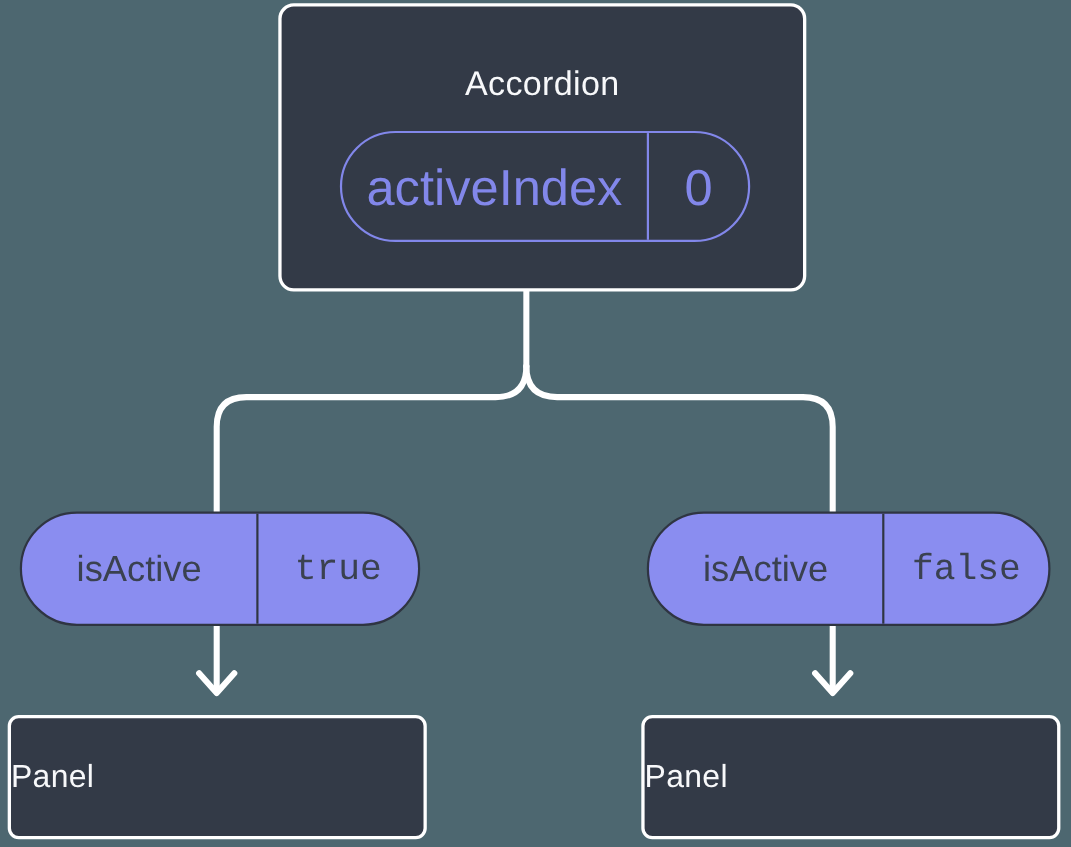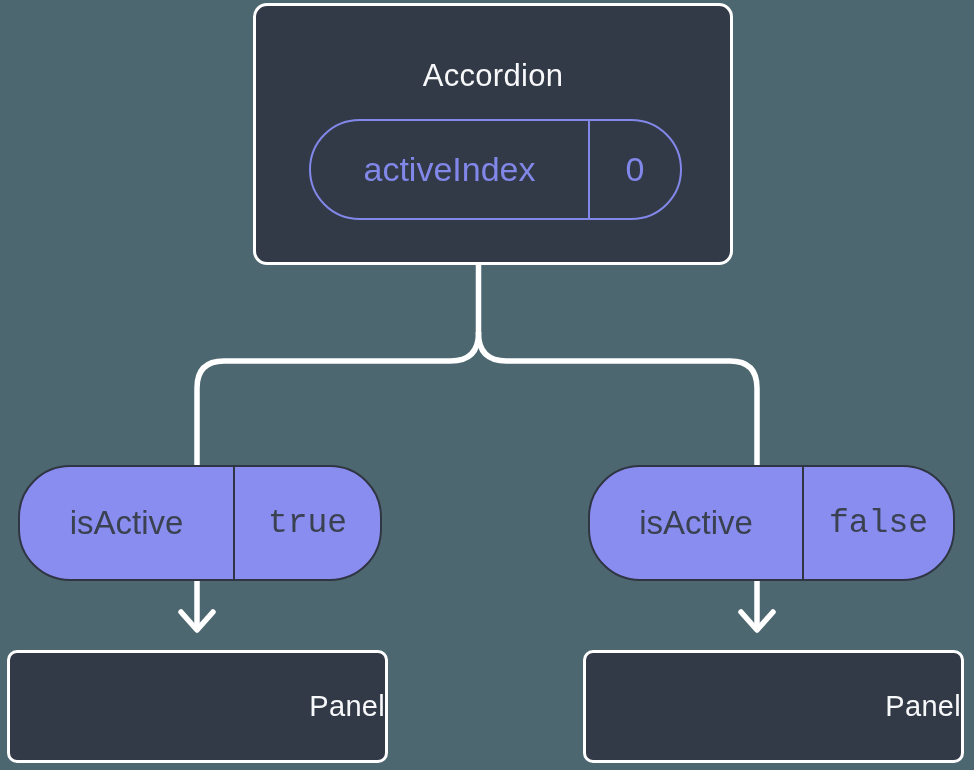--- a/index.html
+++ b/index.html
@@ -69,7 +69,7 @@
     display: flex;
     align-items: stretch;
     color: var(--accent-purple);
-    font-size: 34px;
+    font-size: 46px;
   }
   .prop-pill .pill-name {
     width: 277px;

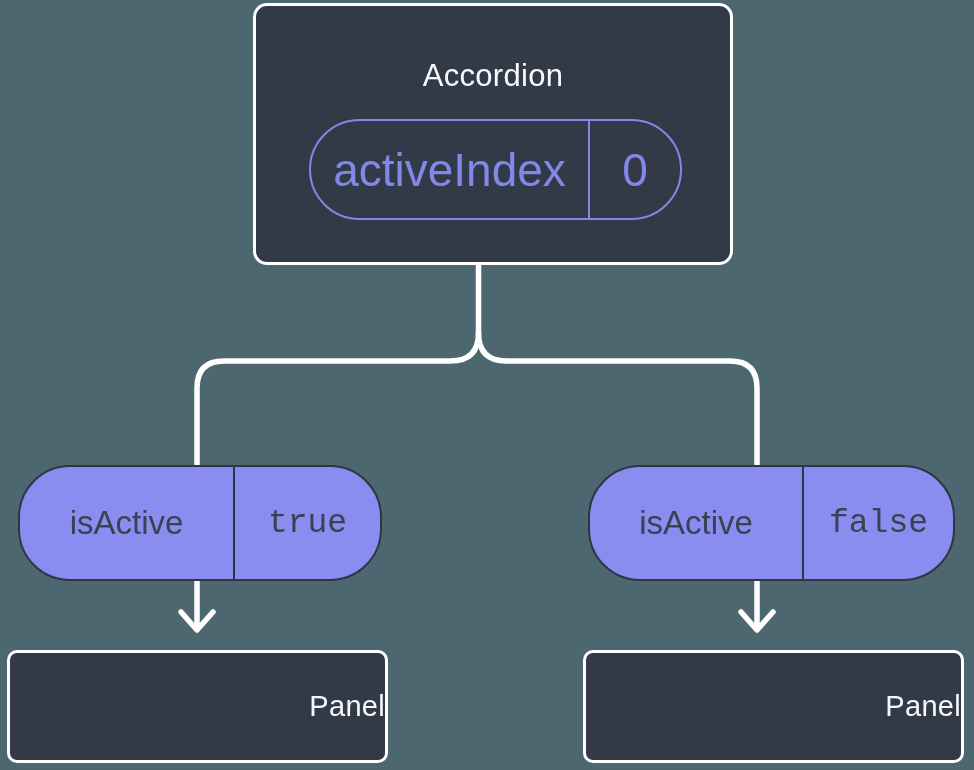--- a/index.html
+++ b/index.html
@@ -86,7 +86,7 @@
   }
   .state-pill {
     position: absolute;
-    height: 116px;
+    height: 104px;
     background: var(--pill-fill);
     border: 2.5px solid var(--pill-border);
     border-radius: 52px;

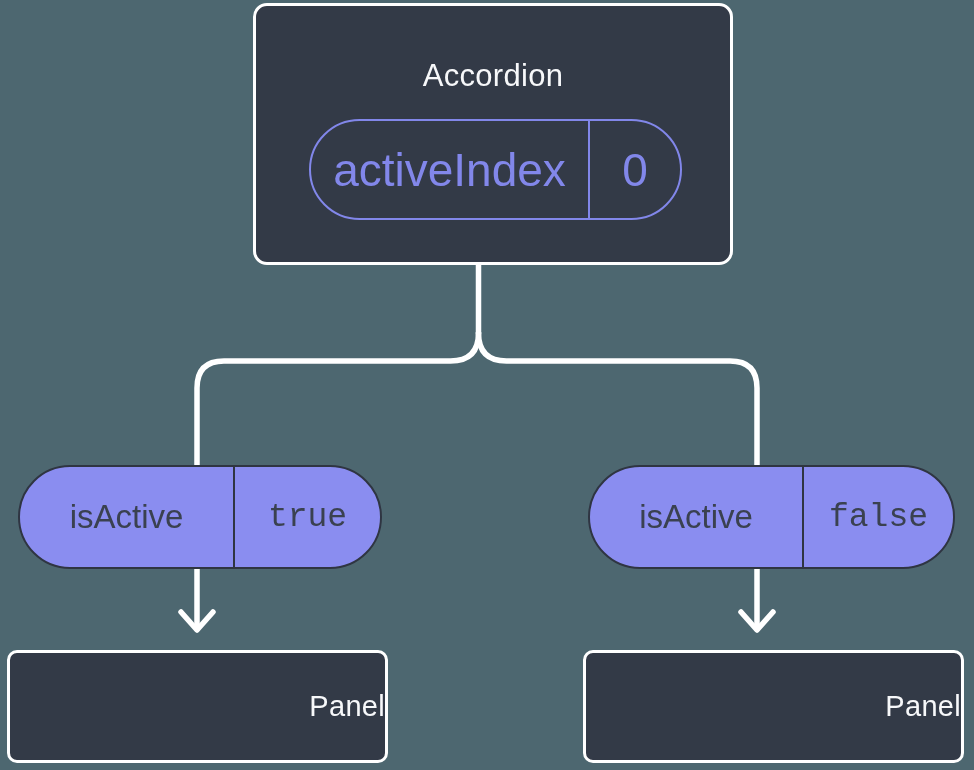--- a/index.html
+++ b/index.html
@@ -117,7 +117,7 @@
     border-radius: 10px;
     display: flex;
     align-items: center;
-    justify-content: flex-end;
+    justify-content: flex-start;
     font-size: 29px;
     font-weight: 500;
     letter-spacing: 0.3px;

